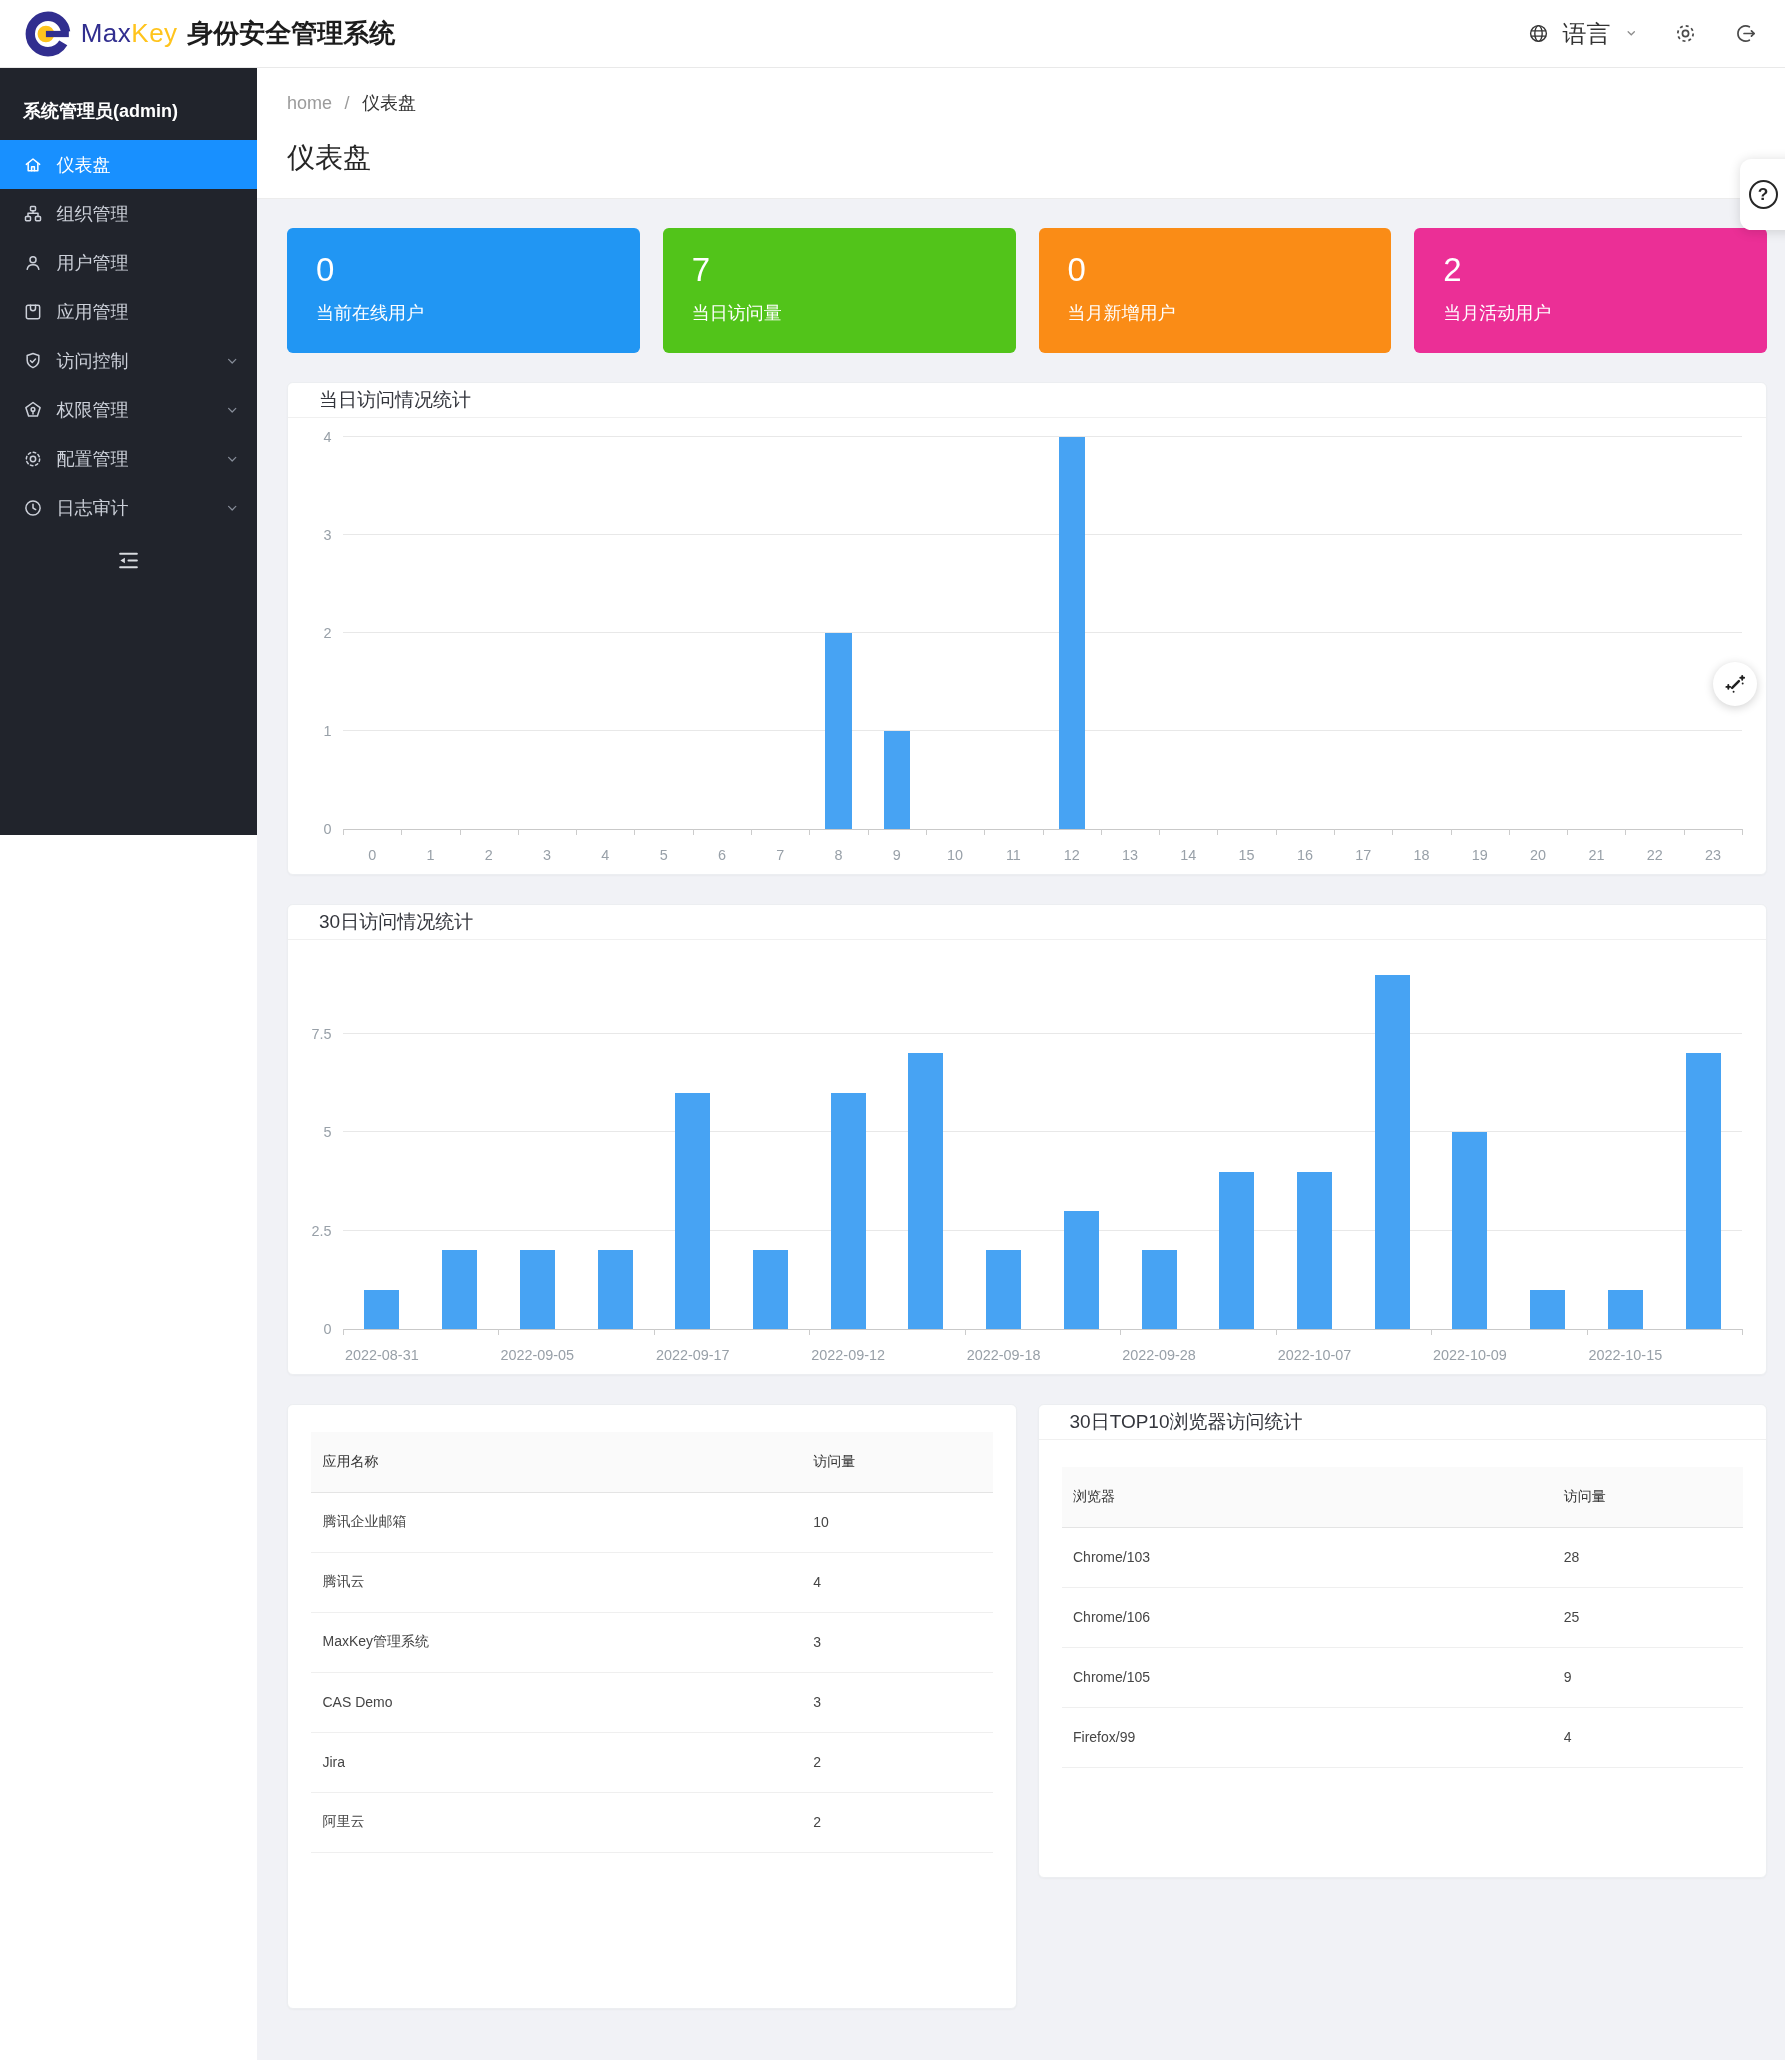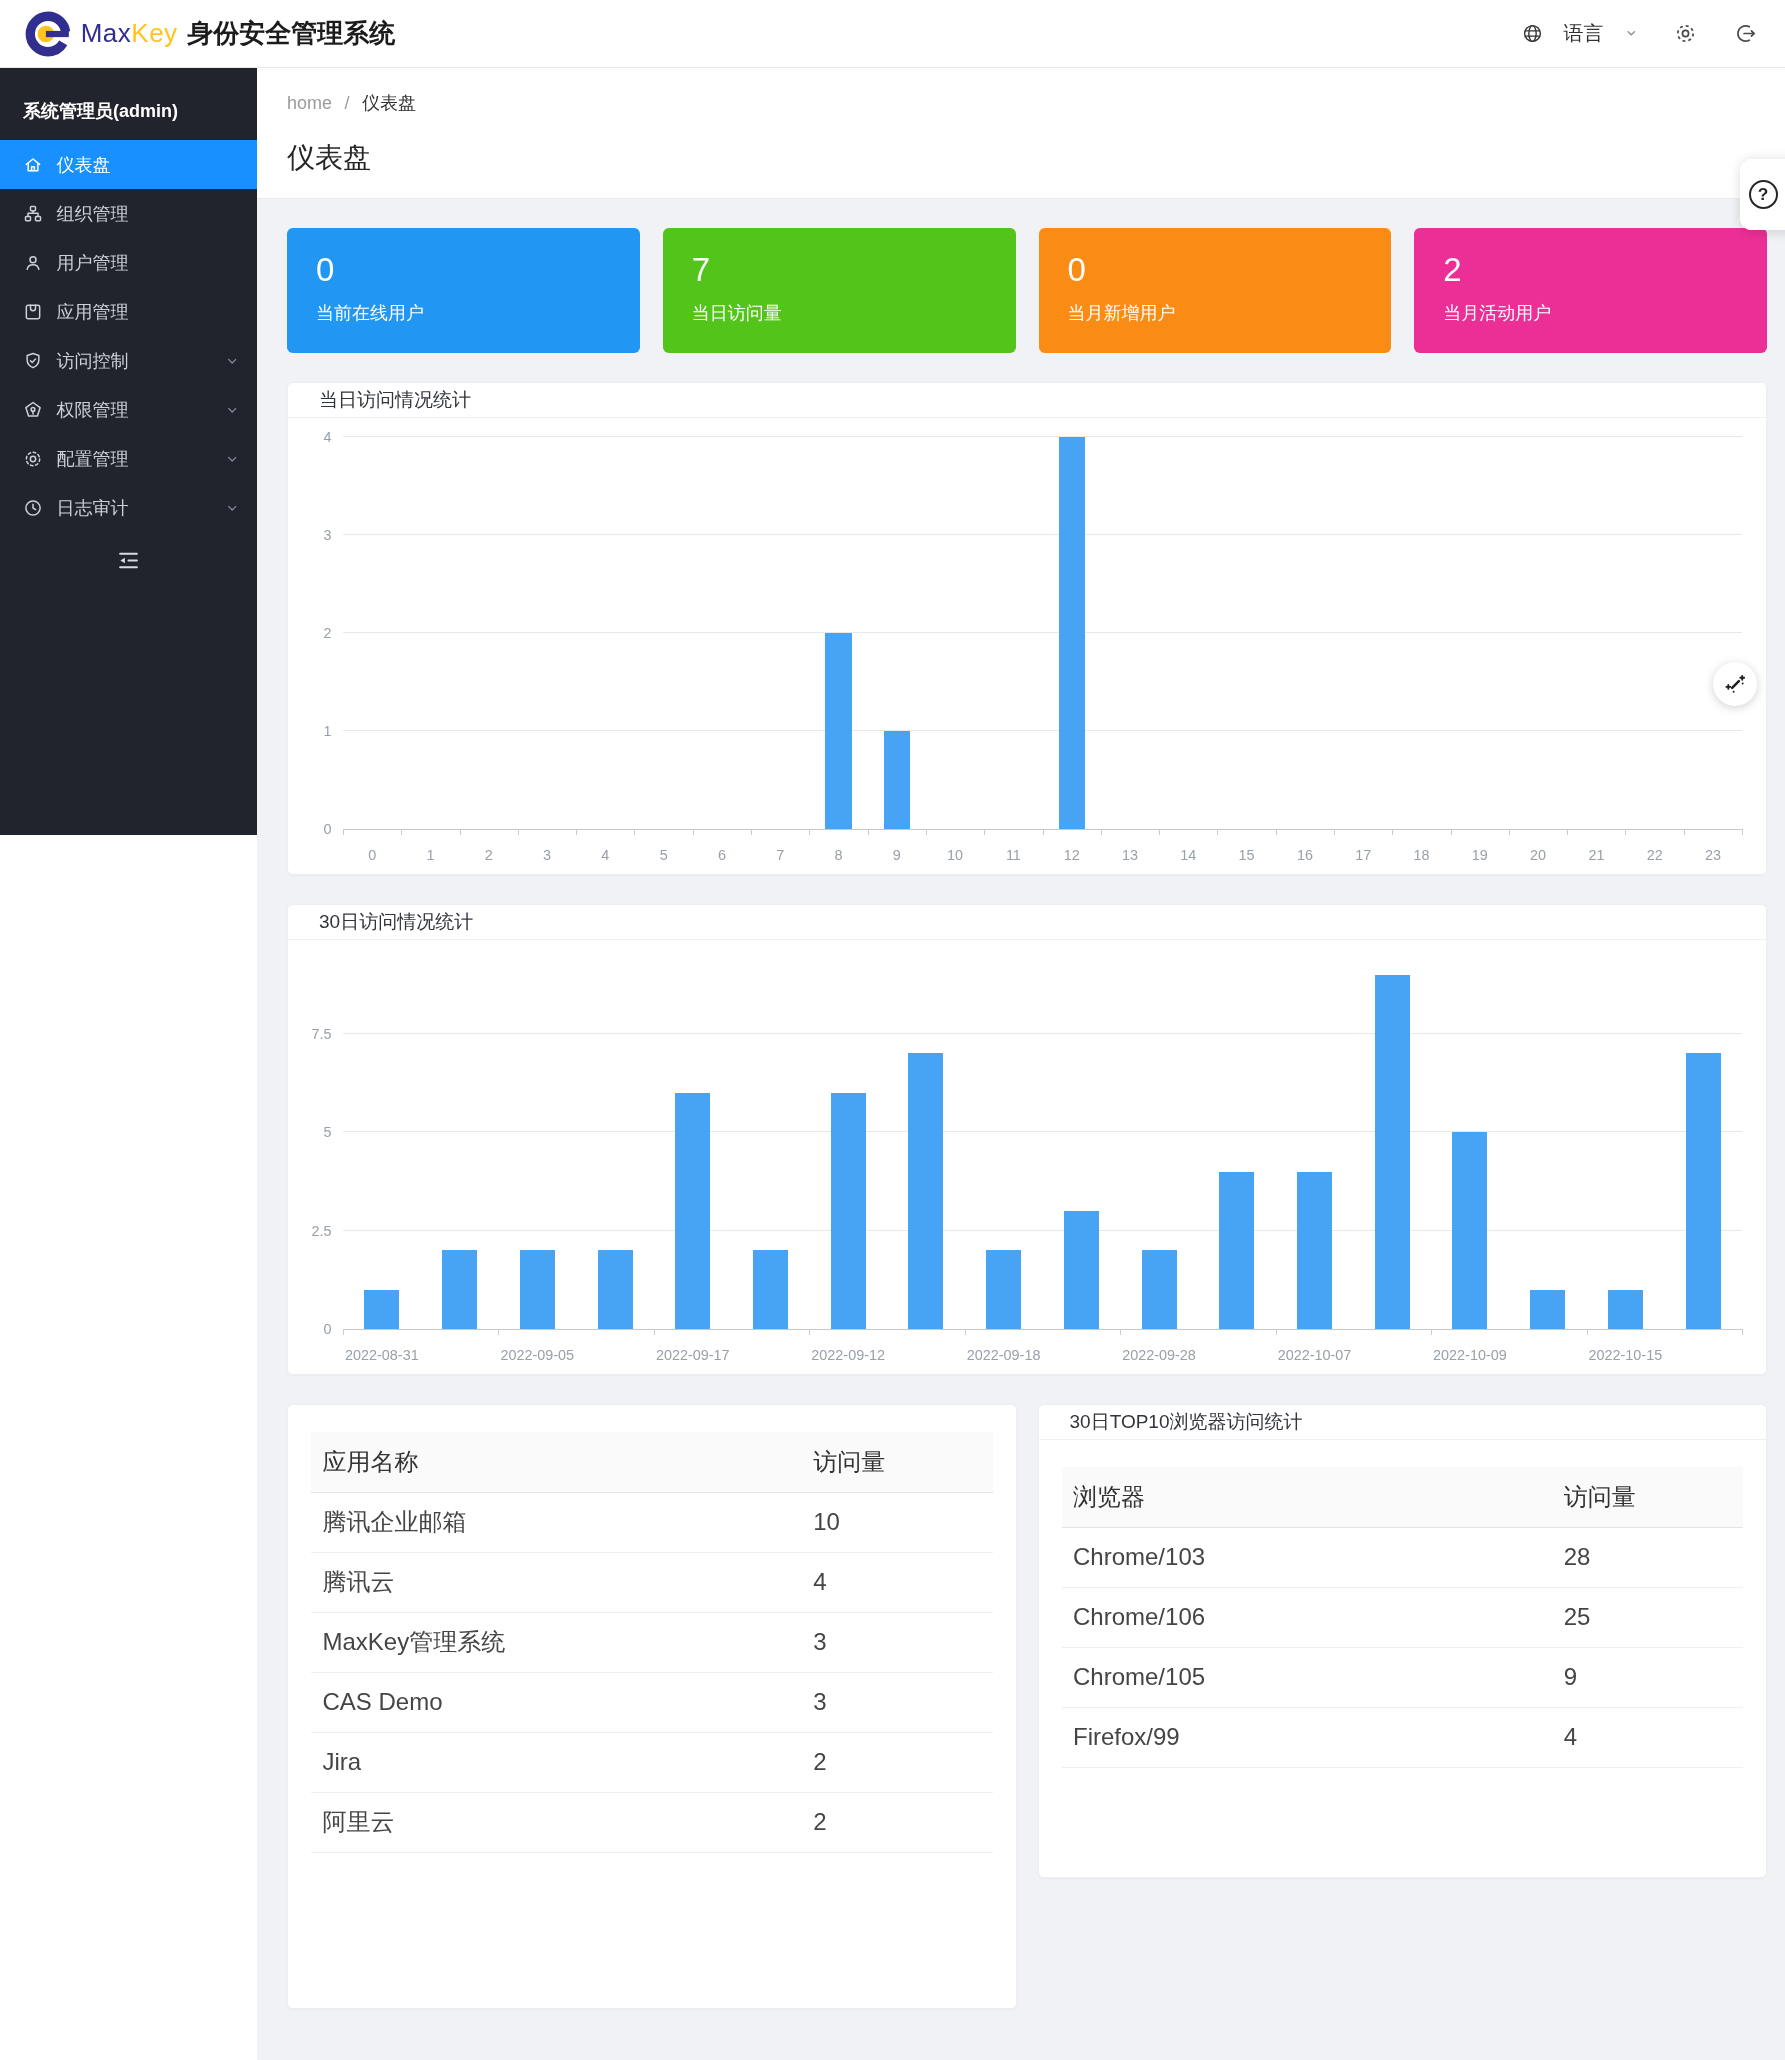--- a/index.html
+++ b/index.html
@@ -15,7 +15,7 @@
   .brand-key { color:#ffc41d; }
   .brand-product { font-size:26px; font-weight:bold; color:#1c1c1c; margin-left:9.6px; }
   .topbar-actions { display:flex; align-items:center; gap:37px; color:#4a4a4a; }
-  .lang { display:flex; align-items:center; gap:21px; font-size:20px; color:#333; cursor:pointer; }
+  .lang { display:flex; align-items:center; gap:14px; font-size:24px; color:#333; cursor:pointer; }
   .icon-btn { background:none; border:none; cursor:pointer; color:#4a4a4a; display:flex; align-items:center; }
 
   

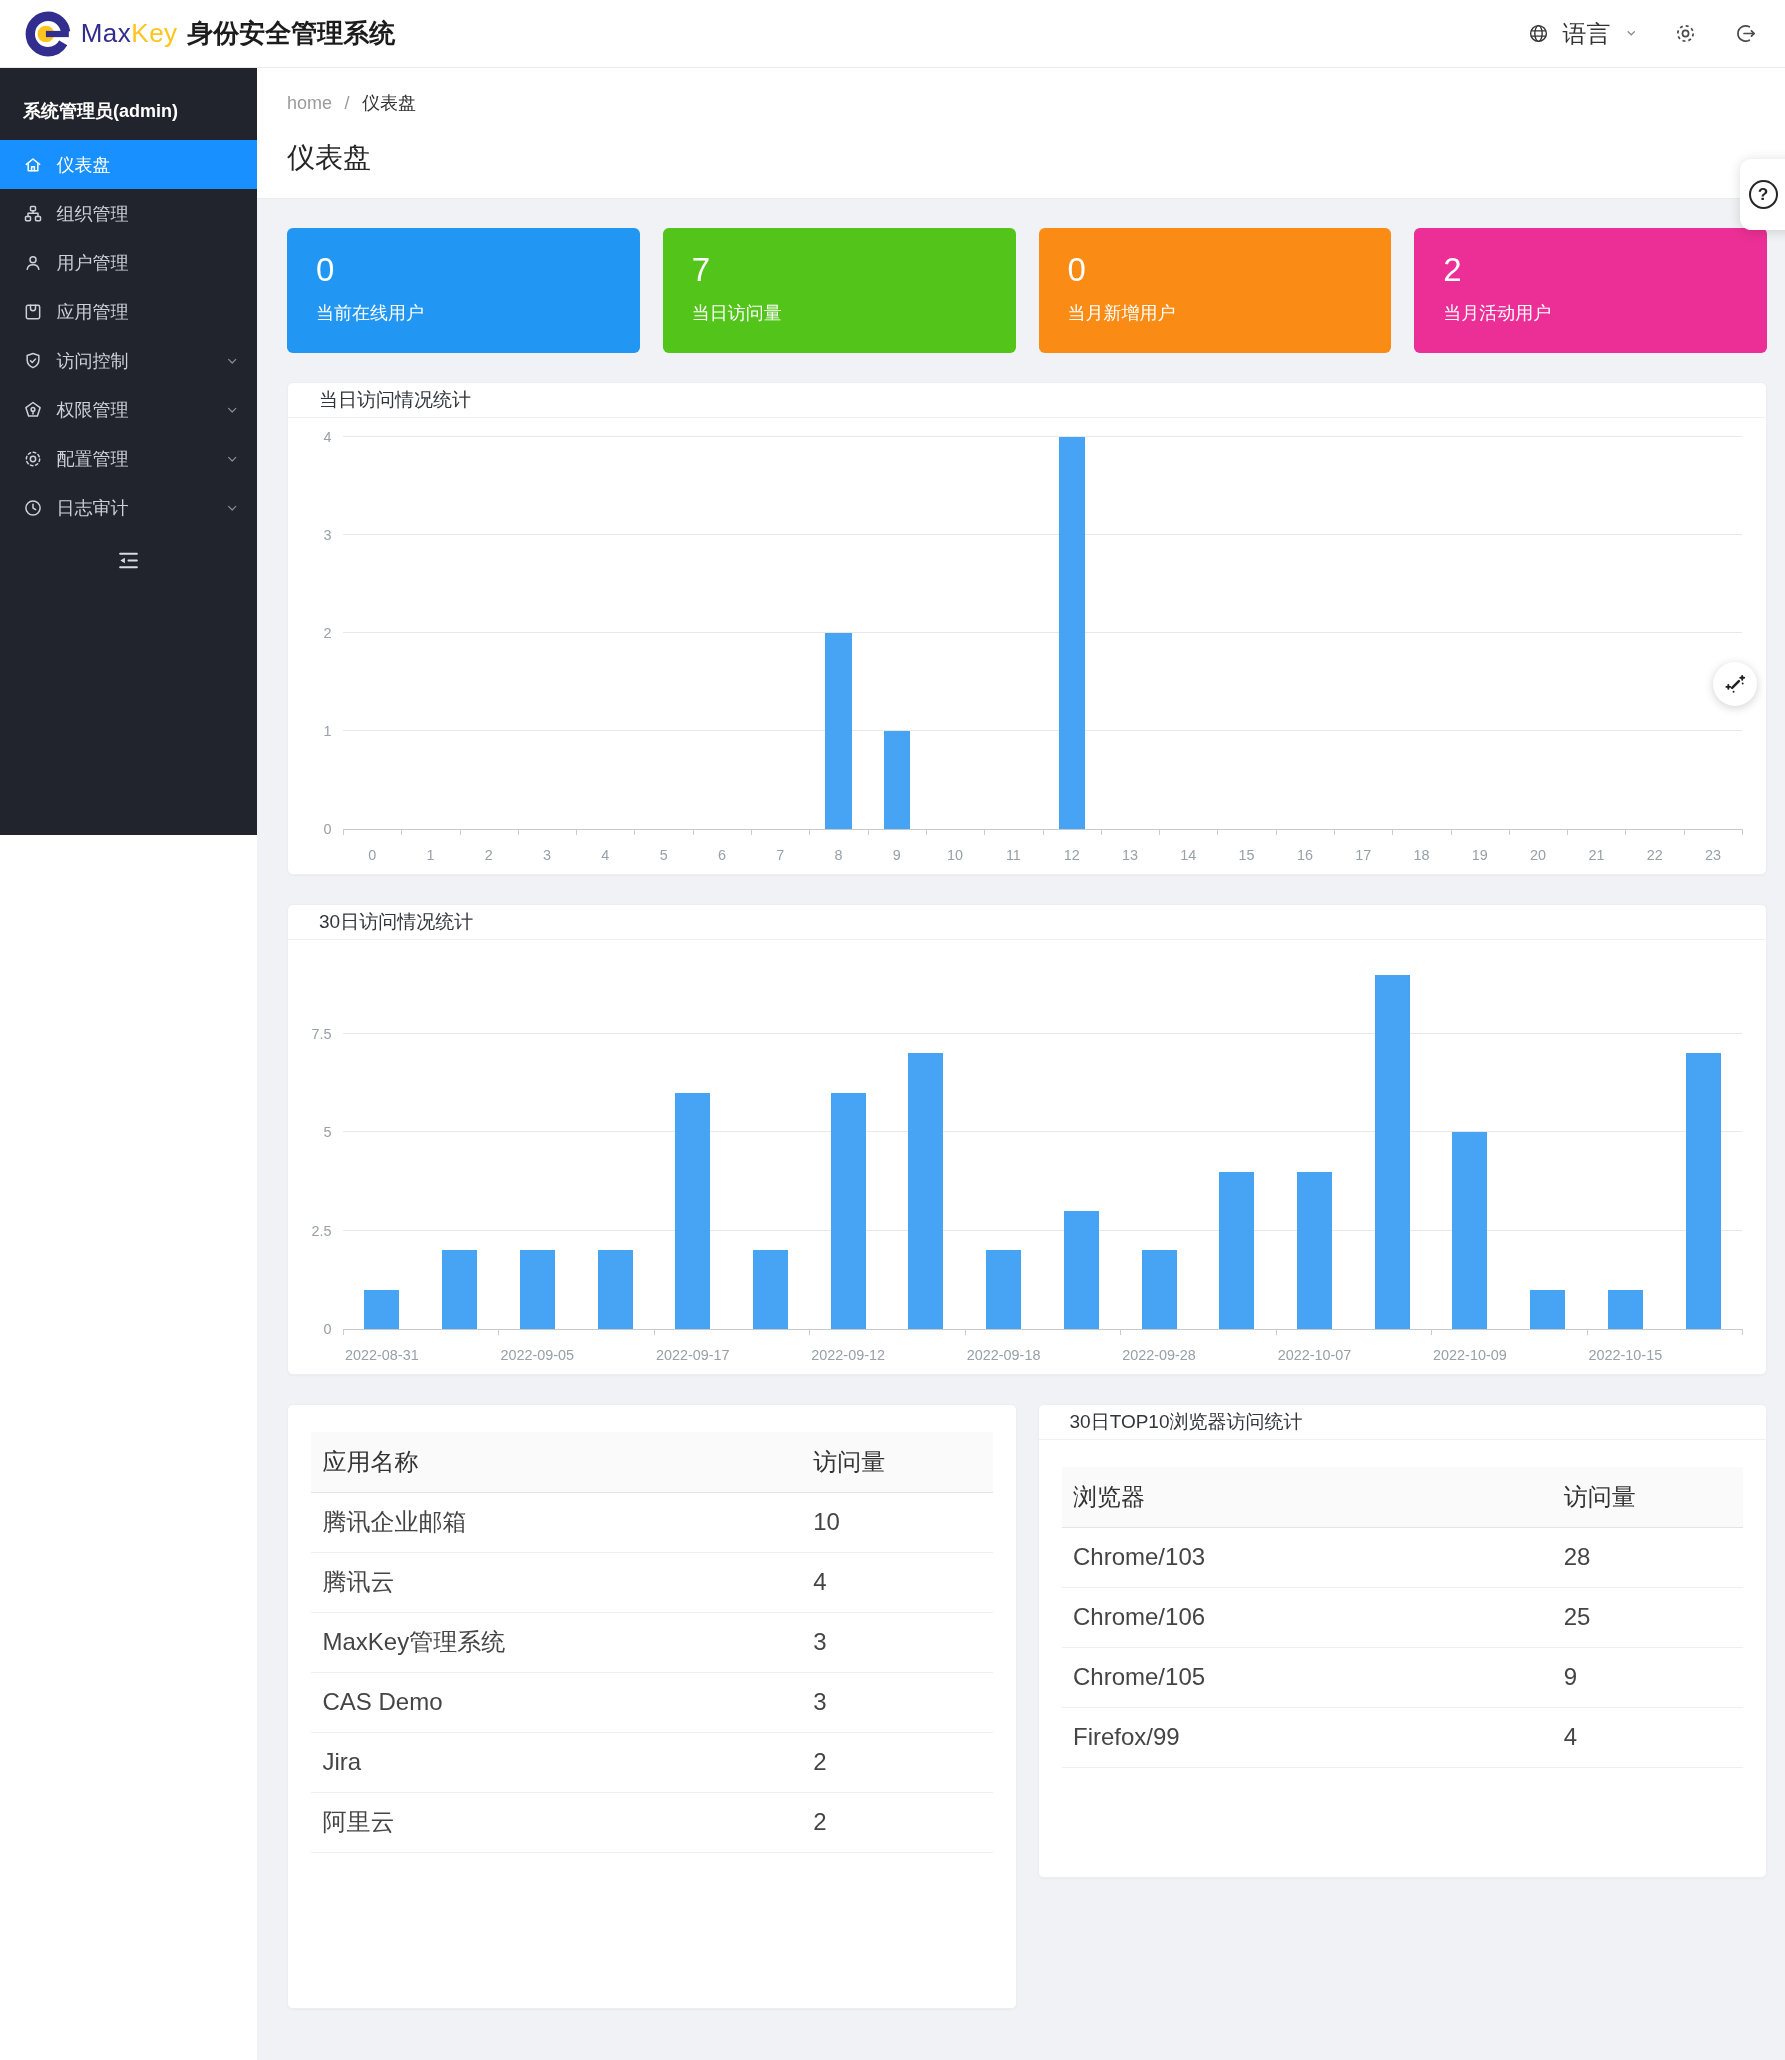--- a/index.html
+++ b/index.html
@@ -66,7 +66,7 @@
   #table-card-0 { min-height:605px; }
   #table-card-1 { min-height:474px; }
   .table-wrap { padding:27px 23px 23px 23px; }
-  table { width:100%; border-collapse:collapse; font-size:24px; color:#454545; }
+  table { width:100%; border-collapse:collapse; font-size:14px; color:#454545; }
   thead tr { background:#fafafa; }
   th { font-weight:400; color:#333; text-align:left; }
   th, td { height:60px; padding:0 11.5px; border-bottom:1px solid #efefef; }

